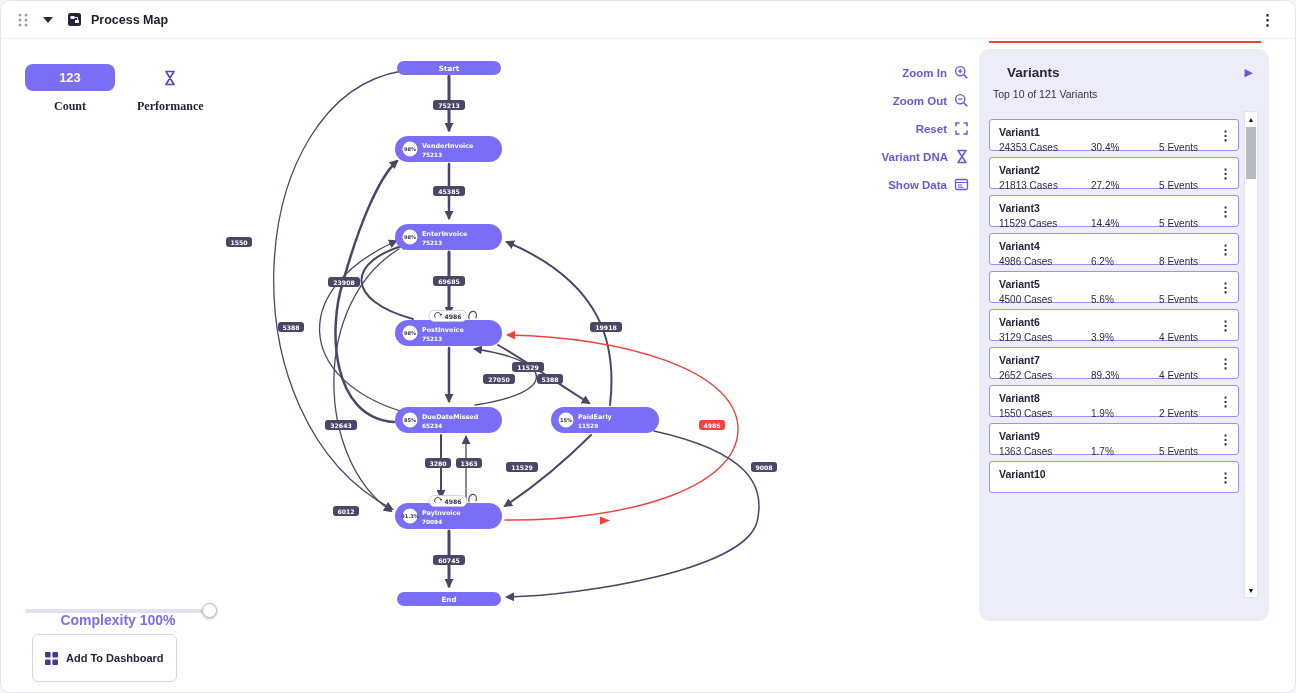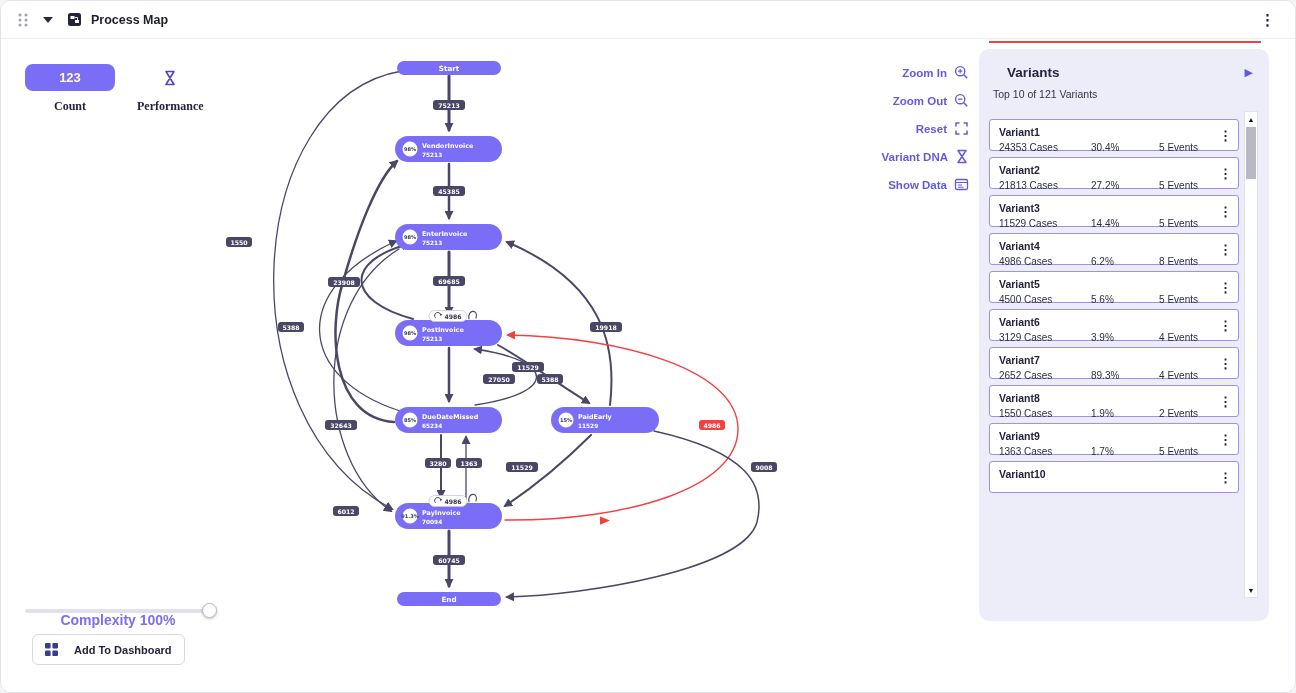--- a/index.html
+++ b/index.html
@@ -43,7 +43,7 @@
   .cx-label{position:absolute;left:24px;top:591px;width:186px;text-align:center;color:var(--node);font-size:14px;font-weight:bold;margin-top:20px;}
   .cx-track{position:absolute;left:24px;top:608px;width:186px;height:4px;background:#e2e0ee;border-radius:2px;cursor:pointer;}
   .cx-handle{position:absolute;left:201px;top:602px;width:15px;height:15px;border-radius:50%;background:#fff;border:1px solid #b9b7c9;box-shadow:0 1px 3px rgba(0,0,0,.25);cursor:grab;box-sizing:border-box;}
-  .addbtn{position:absolute;left:31px;top:633px;height:31px;display:flex;align-items:center;gap:16px;background:#fff;border:1px solid #d8d8e2;border-radius:6px;padding:0 12px;font-size:11px;font-weight:bold;color:#23233a;cursor:pointer;font-family:"Liberation Sans",sans-serif;}
+  .addbtn{position:absolute;left:31px;top:633px;height:48px;display:flex;align-items:center;gap:8px;background:#fff;border:1px solid #d8d8e2;border-radius:6px;padding:0 12px;font-size:11px;font-weight:bold;color:#23233a;cursor:pointer;font-family:"Liberation Sans",sans-serif;}
   
   .svgmap{position:absolute;left:0;top:40px;}
   .svgmap text{font-family:"DejaVu Sans",sans-serif;}

